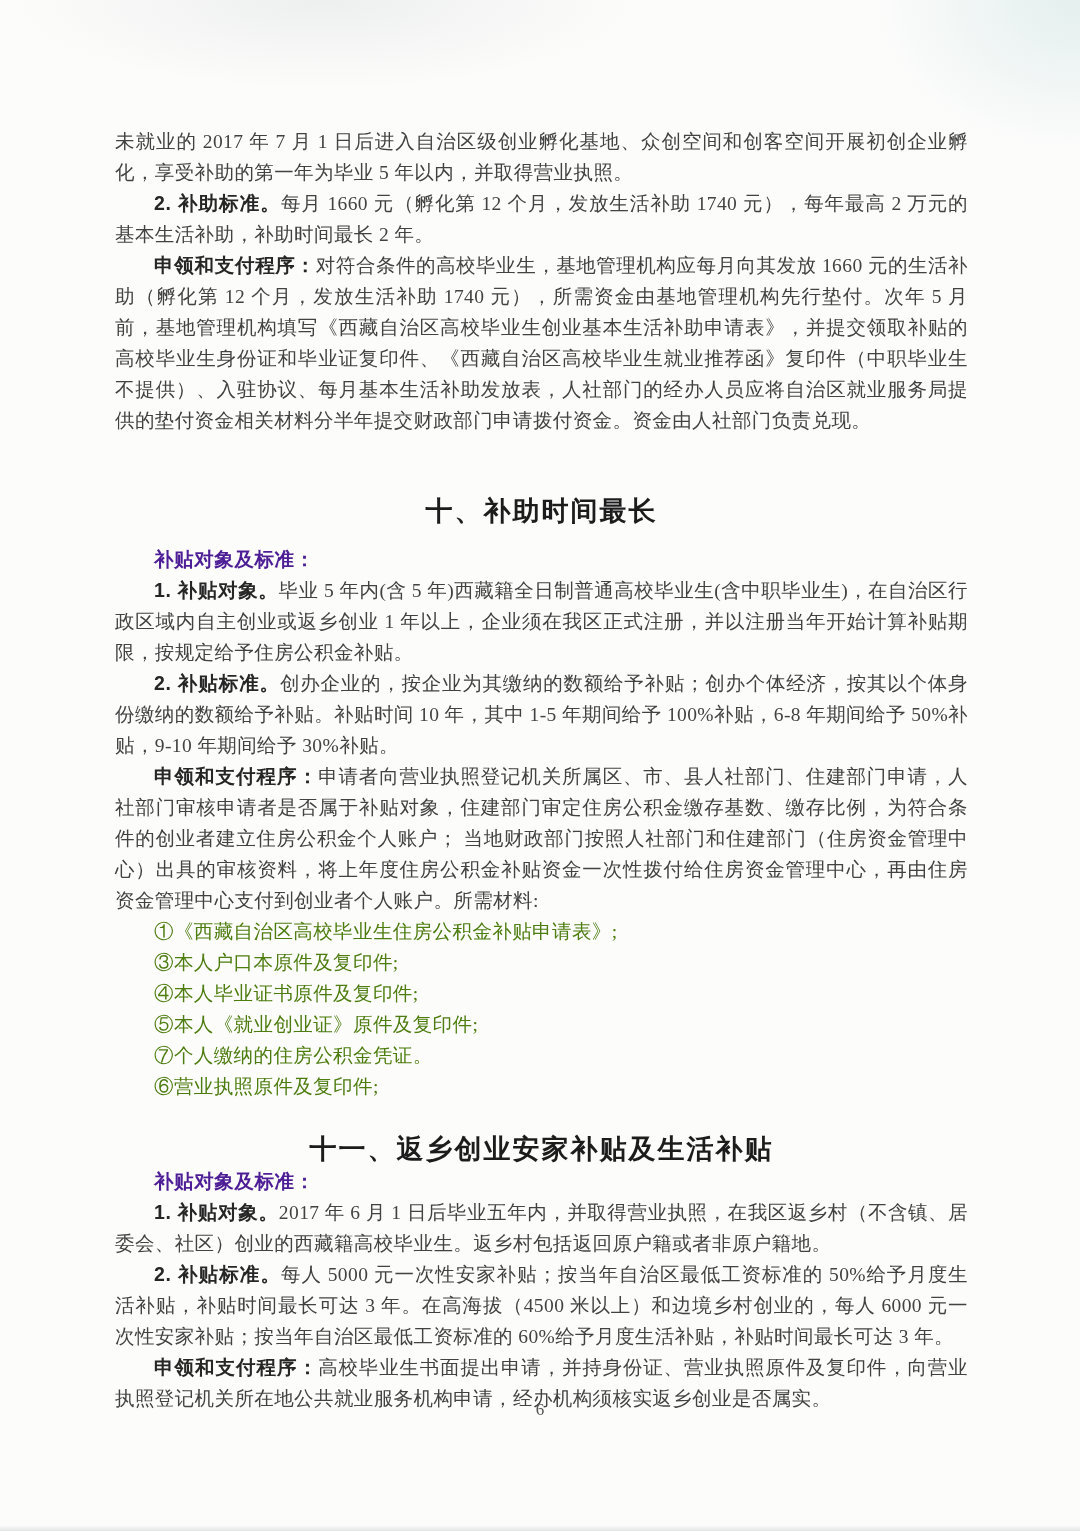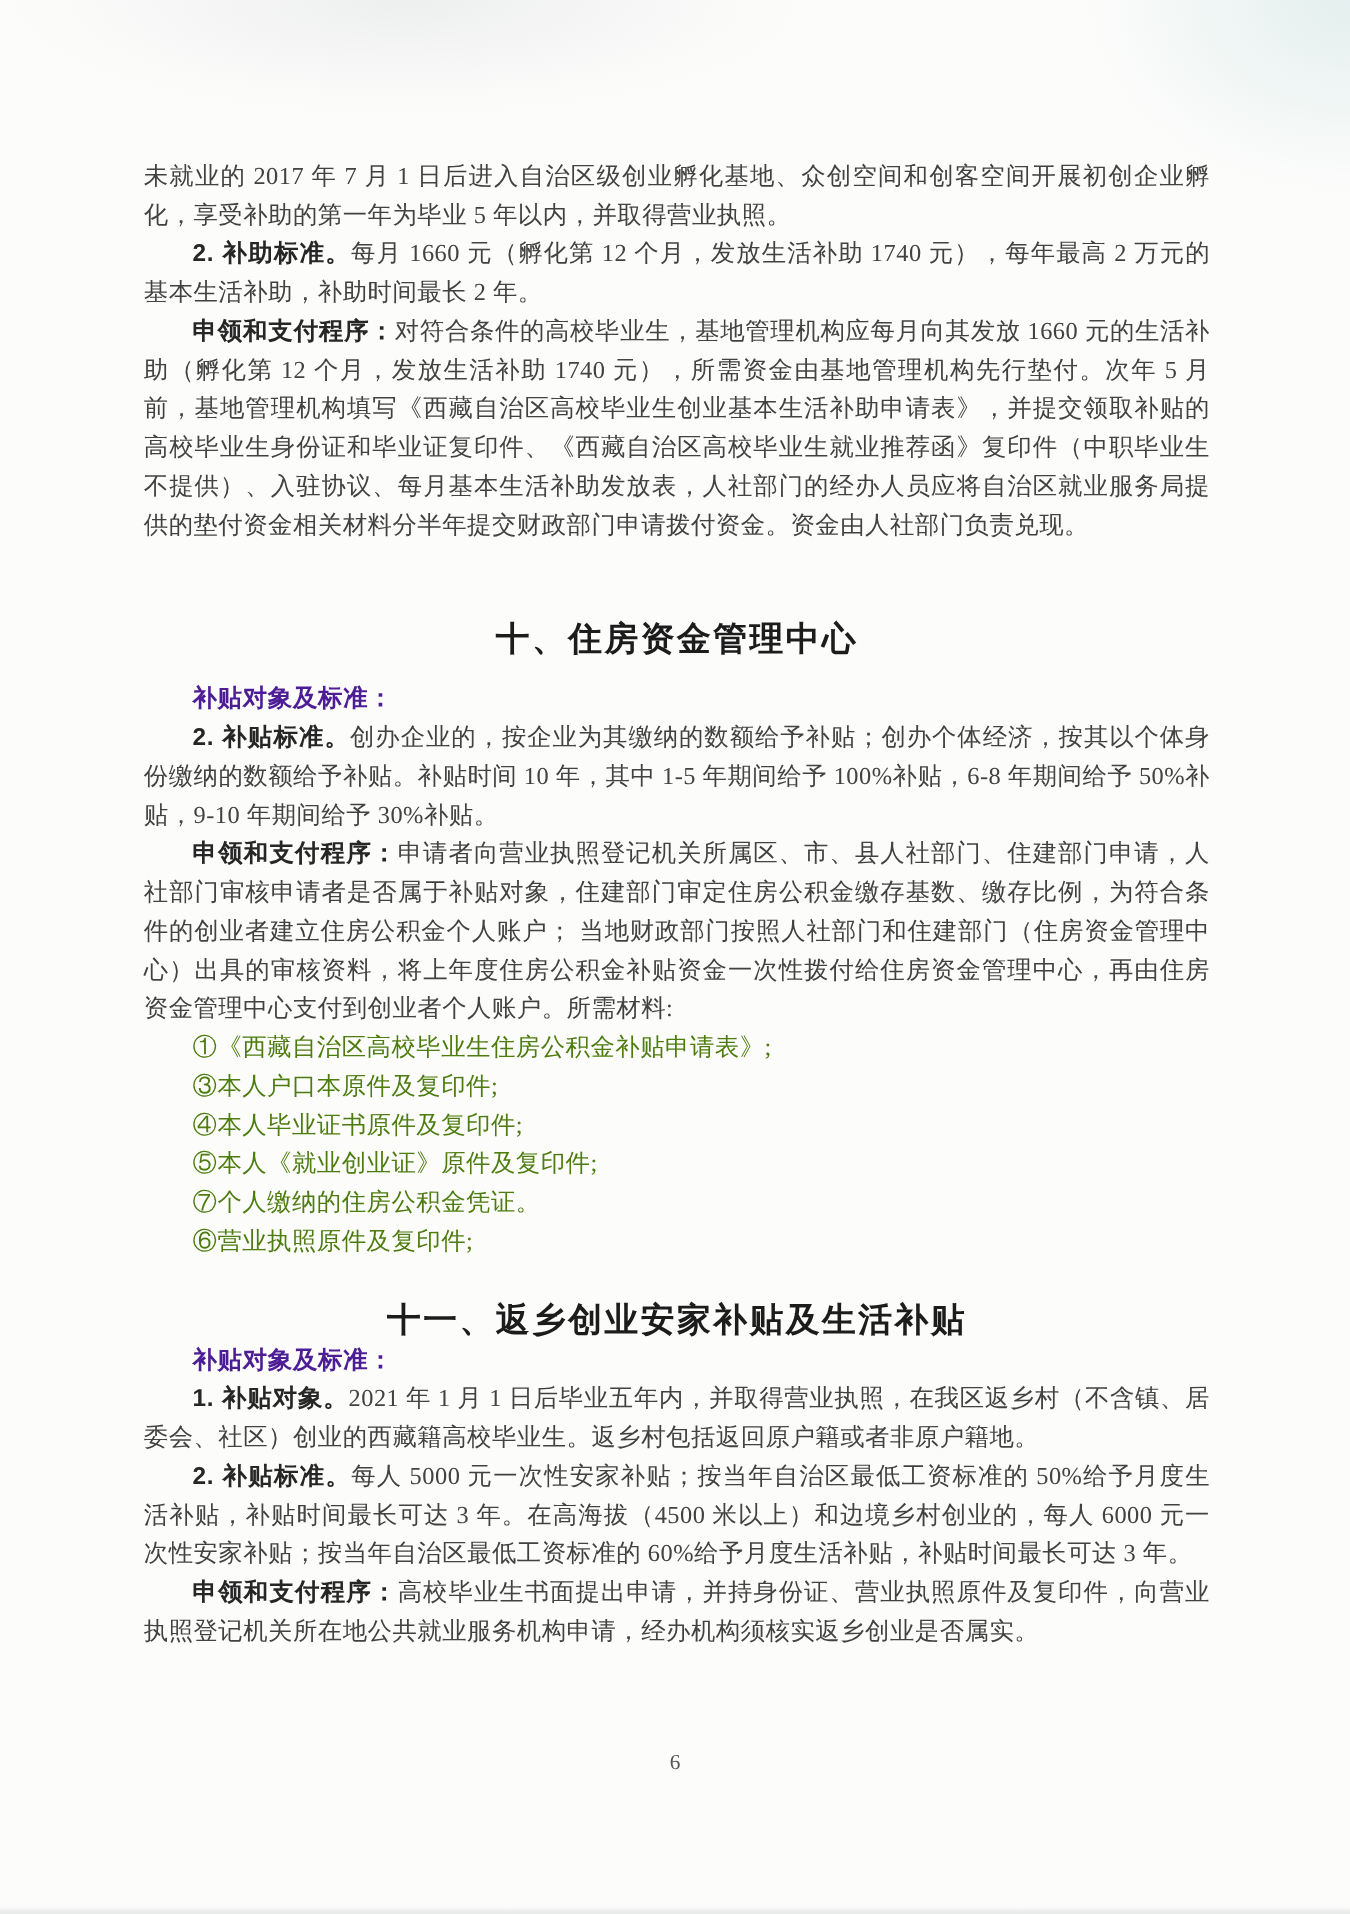--- a/index.html
+++ b/index.html
@@ -85,7 +85,7 @@
 
   <p class="para"><span class="lead">申领和支付程序：</span><span>对符合条件的高校毕业生，基地管理机构应每月向其发放 1660 元的生活补助（孵化第 12 个月，发放生活补助 1740 元），所需资金由基地管理机构先行垫付。次年 5 月前，基地管理机构填写《西藏自治区高校毕业生创业基本生活补助申请表》，并提交领取补贴的高校毕业生身份证和毕业证复印件、《西藏自治区高校毕业生就业推荐函》复印件（中职毕业生不提供）、入驻协议、每月基本生活补助发放表，人社部门的经办人员应将自治区就业服务局提供的垫付资金相关材料分半年提交财政部门申请拨付资金。资金由人社部门负责兑现。</span></p>
 
-  <h2 class="section-heading heading-10">十、住房资金管理中心</h2>
+  <h2 class="section-heading heading-10">十、补助时间最长</h2>
 
   <div class="criteria">补贴对象及标准：</div>
 

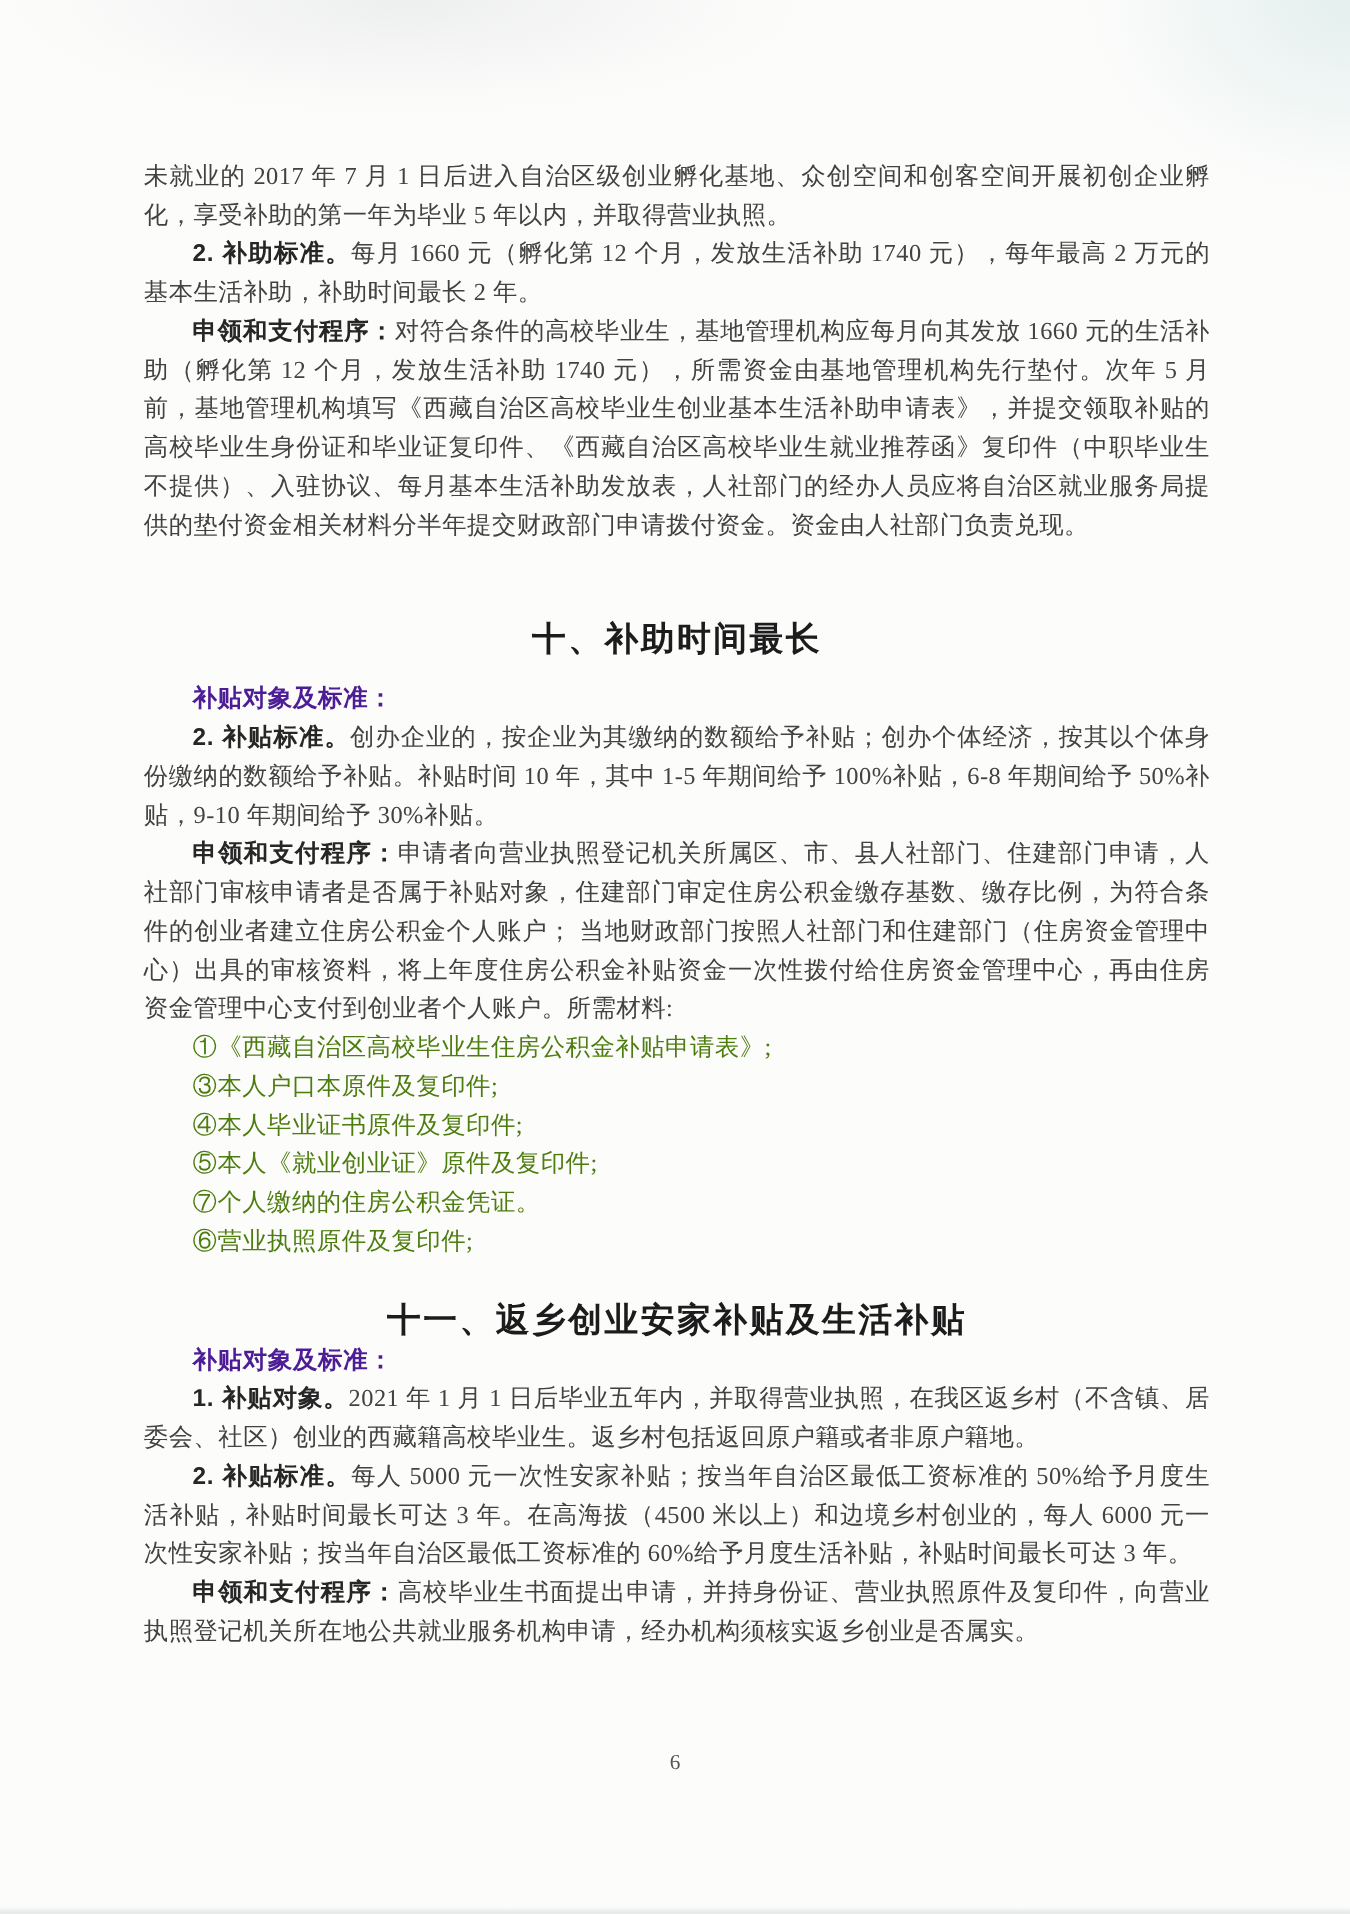--- a/index.html
+++ b/index.html
@@ -89,6 +89,7 @@
 
   <div class="criteria">补贴对象及标准：</div>
 
+  <p class="para"><span class="lead">1. 补贴对象。</span><span>毕业 5 年内(含 5 年)西藏籍全日制普通高校毕业生(含中职毕业生)，在自治区行政区域内自主创业或返乡创业 1 年以上，企业须在我区正式注册，并以注册当年开始计算补贴期限，按规定给予住房公积金补贴。</span></p>
 
   <p class="para"><span class="lead">2. 补贴标准。</span><span>创办企业的，按企业为其缴纳的数额给予补贴；创办个体经济，按其以个体身份缴纳的数额给予补贴。补贴时间 10 年，其中 1-5 年期间给予 100%补贴，6-8 年期间给予 50%补贴，9-10 年期间给予 30%补贴。</span></p>
 

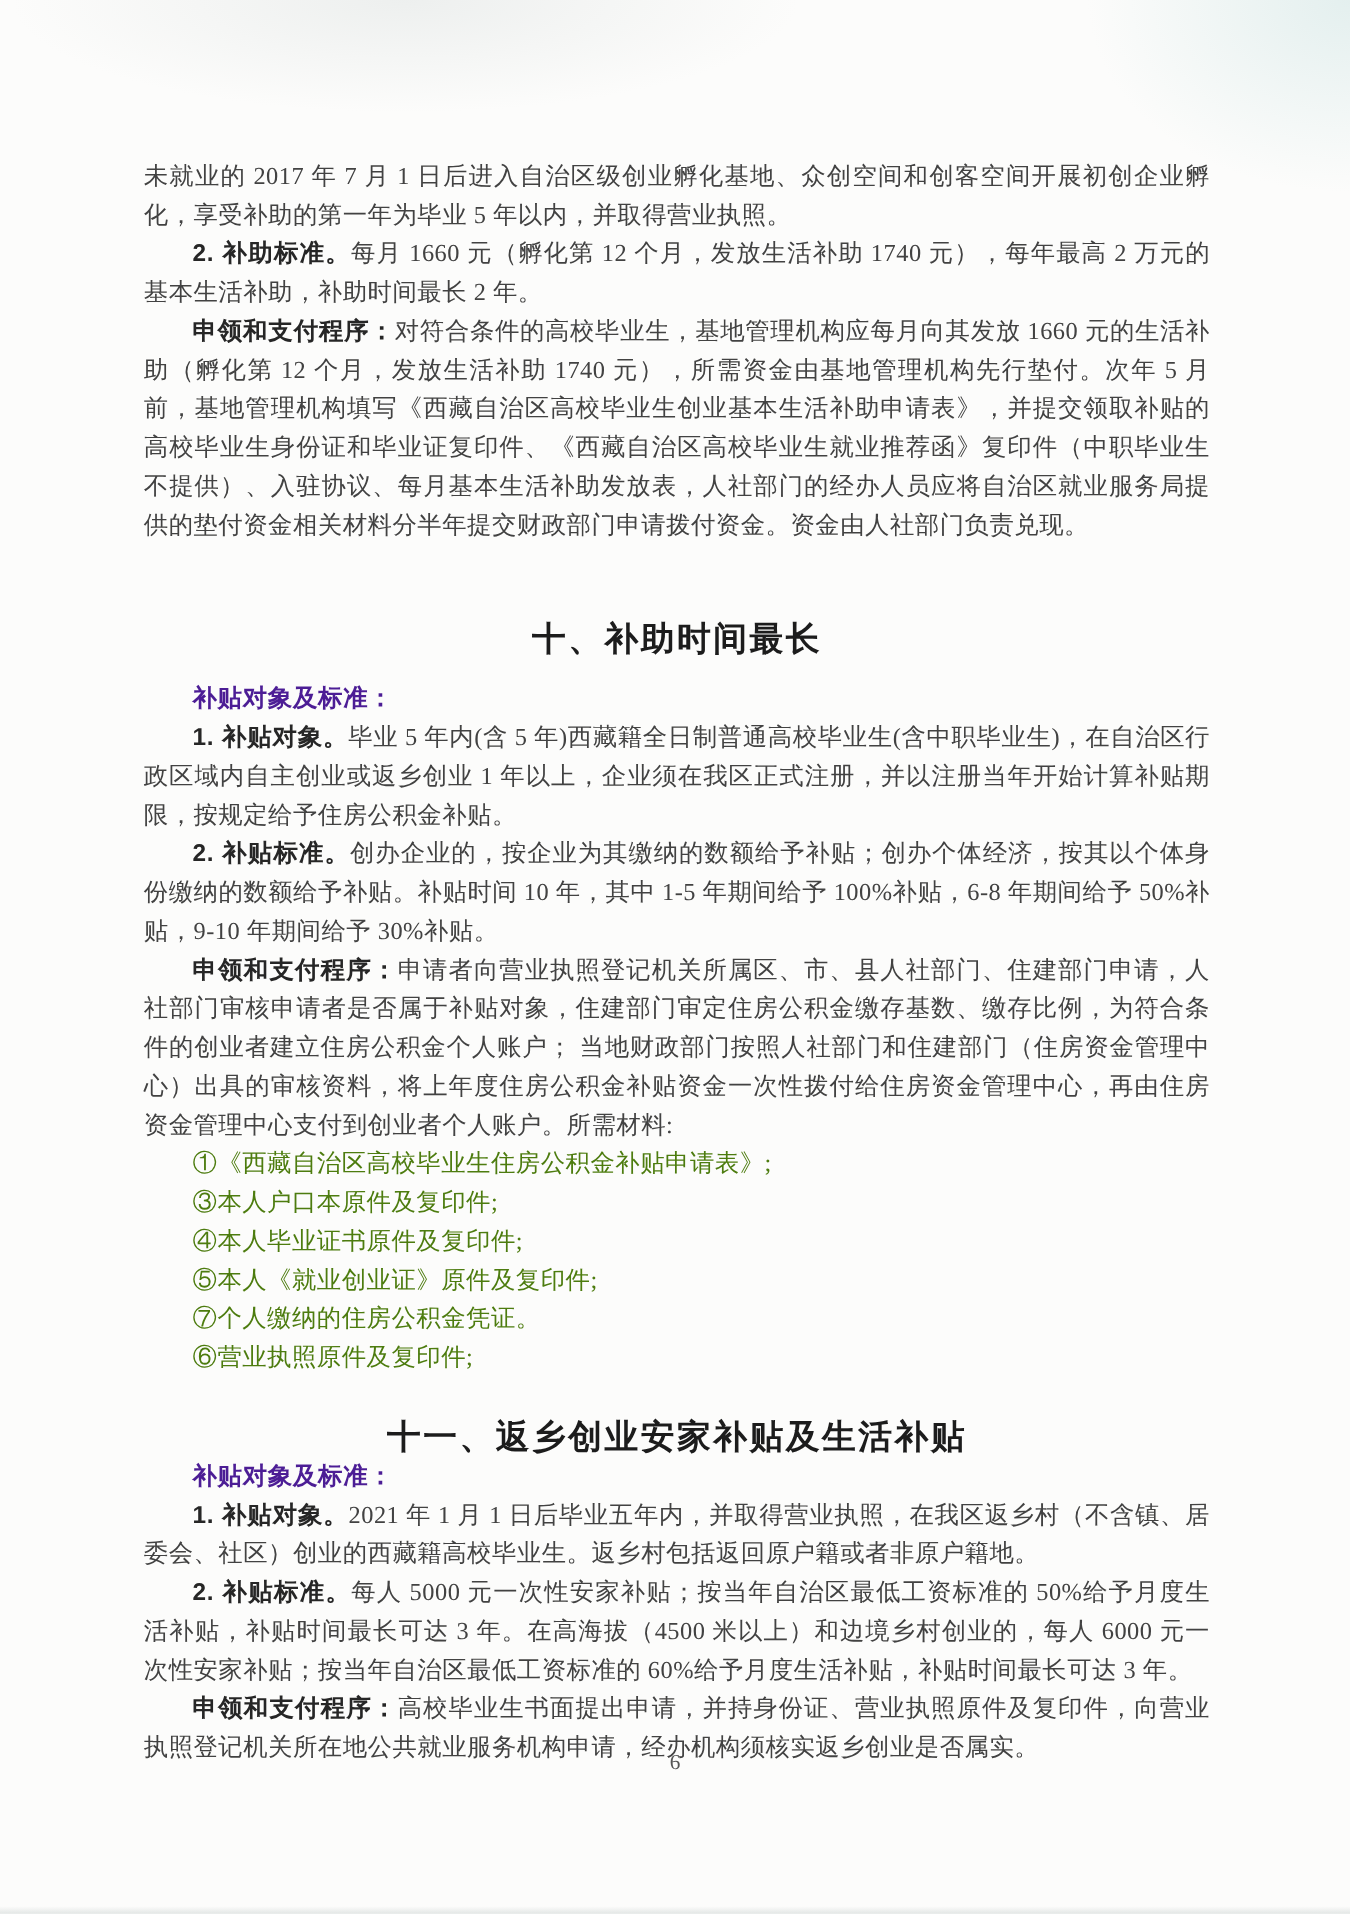--- a/index.html
+++ b/index.html
@@ -108,7 +108,7 @@
 
   <div class="criteria">补贴对象及标准：</div>
 
-  <p class="para"><span class="lead">1. 补贴对象。</span><span>2021 年 1 月 1 日后毕业五年内，并取得营业执照，在我区返乡村（不含镇、居委会、社区）创业的西藏籍高校毕业生。返乡村包括返回原户籍或者非原户籍地。</span></p>
+  <p class="para"><span class="lead">1. 补贴对象。</span><span>2017 年 6 月 1 日后毕业五年内，并取得营业执照，在我区返乡村（不含镇、居委会、社区）创业的西藏籍高校毕业生。返乡村包括返回原户籍或者非原户籍地。</span></p>
 
   <p class="para"><span class="lead">2. 补贴标准。</span><span>每人 5000 元一次性安家补贴；按当年自治区最低工资标准的 50%给予月度生活补贴，补贴时间最长可达 3 年。在高海拔（4500 米以上）和边境乡村创业的，每人 6000 元一次性安家补贴；按当年自治区最低工资标准的 60%给予月度生活补贴，补贴时间最长可达 3 年。</span></p>
 

